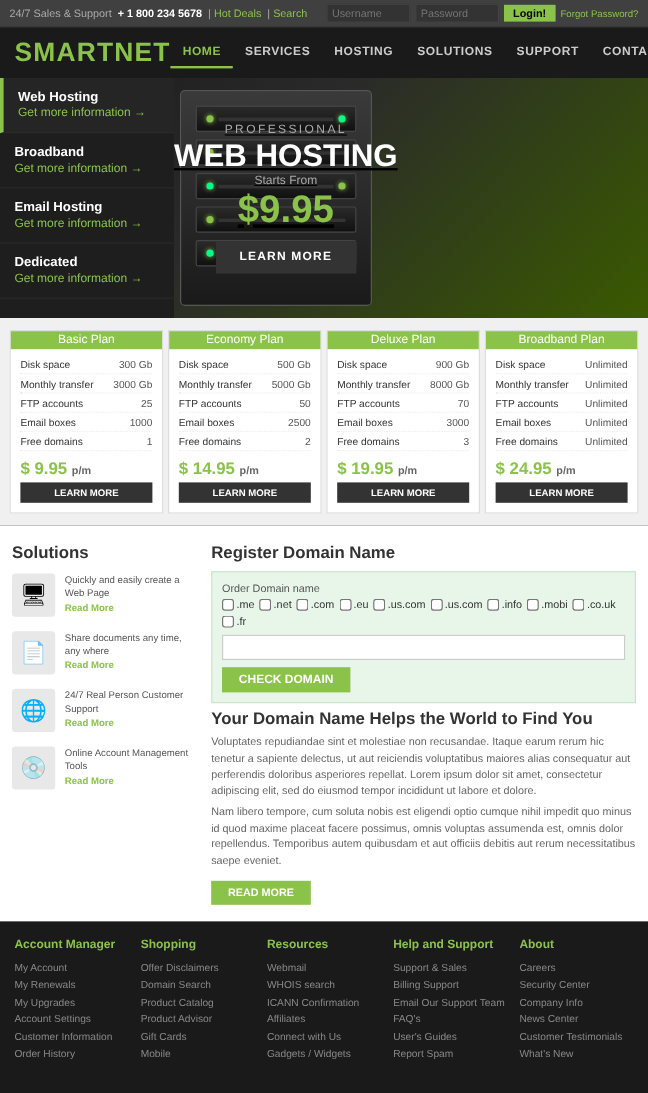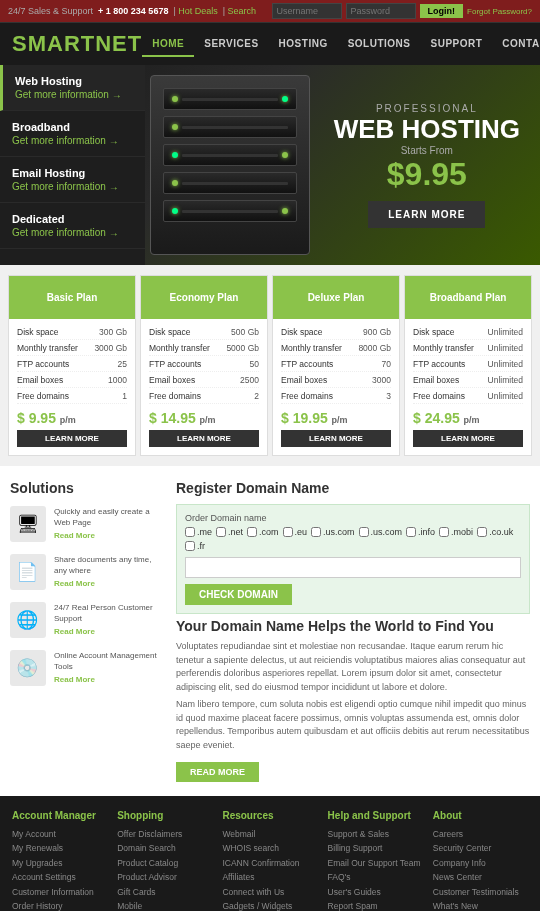--- a/index.html
+++ b/index.html
@@ -6,7 +6,7 @@
     body { font-family: Arial, sans-serif; font-size: 11px; background: #1a1a1a; width: 540px; }
 
     
-    .top-bar { background: #7f1d1d; color: #aaa; font-size: 9px; padding: 3px 8px; display: flex; justify-content: space-between; align-items: center; border-bottom: 1px solid #333; }
+    .top-bar { background: #404040; color: #aaa; font-size: 9px; padding: 3px 8px; display: flex; justify-content: space-between; align-items: center; border-bottom: 1px solid #333; }
     .top-bar a { color: #8bc34a; text-decoration: none; }
     .top-bar-right { display: flex; gap: 4px; align-items: center; }
     .top-bar-right input { background: #333; border: 1px solid #444; color: #ccc; font-size: 9px; padding: 2px 4px; width: 70px; }

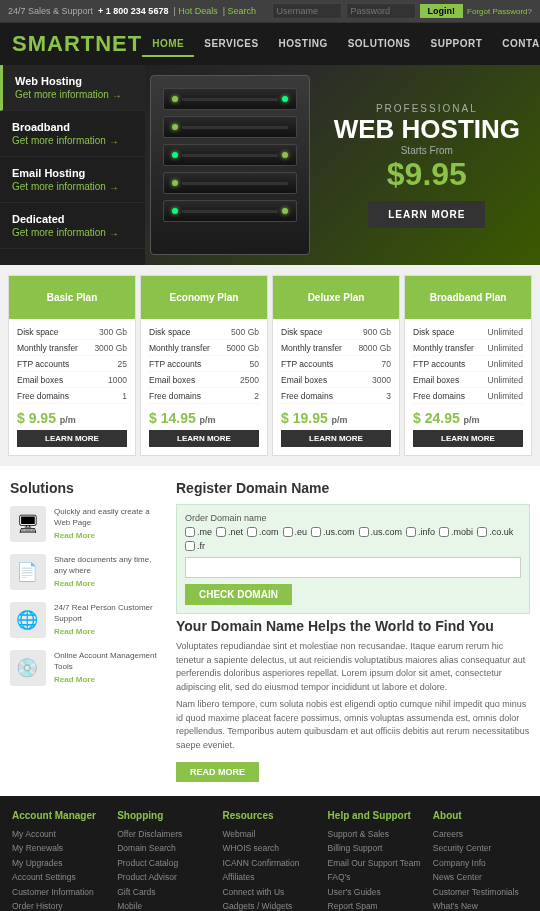--- a/index.html
+++ b/index.html
@@ -33,7 +33,7 @@
     .hero-sidebar-item .sub { color: #8bc34a; font-size: 10px; margin-top: 2px; }
 
     
-    .hero-main { flex: 1; position: relative; display: flex; align-items: center; justify-content: flex-end; padding: 20px 20px 20px 0; }
+    .hero-main { flex: 1; position: relative; display: flex; align-items: center; padding: 20px 20px 20px 0; text-decoration: underline; }
     .hero-text { text-align: center; z-index: 2; }
     .hero-text .learn-btn { background: #333; color: #fff; border: none; padding: 8px 20px; font-size: 10px; cursor: pointer; margin-top: 8px; text-transform: uppercase; letter-spacing: 1px; font-weight: bold; display: inline-block; }
 

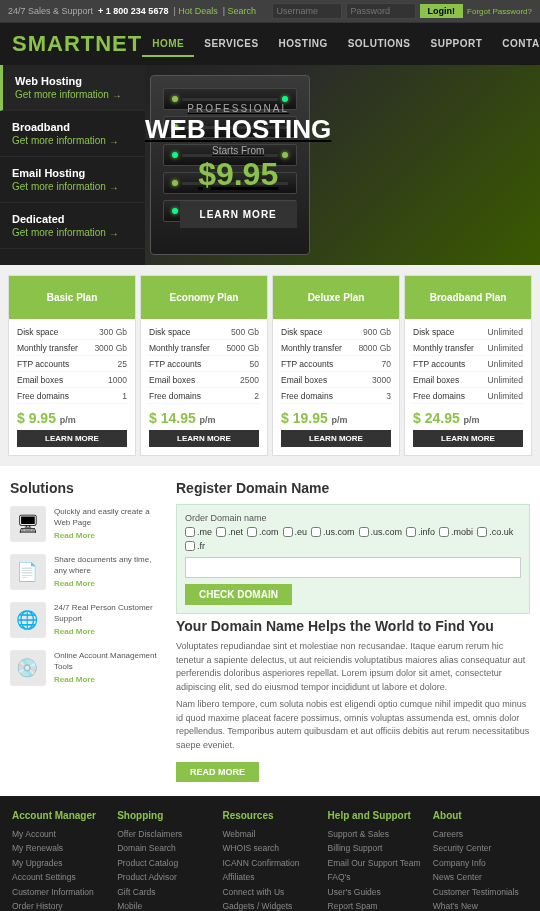--- a/index.html
+++ b/index.html
@@ -48,7 +48,7 @@
     
     .pricing { display: flex; gap: 4px; padding: 10px 8px; background: #f0f0f0; }
     .plan { flex: 1; background: #fff; border: 1px solid #ddd; padding: 8px; }
-    .plan-header { background: #8bc34a; color: #fff; text-align: center; padding: 16px; font-size: 10px; font-weight: bold; margin: -8px -8px 8px -8px; }
+    .plan-header { background: #8bc34a; color: #fff; text-align: center; padding: 2px; font-size: 10px; font-weight: normal; margin: -8px -8px 8px -8px; }
     .plan-row { display: flex; justify-content: space-between; font-size: 8.5px; color: #555; margin-bottom: 3px; border-bottom: 1px dotted #eee; padding-bottom: 2px; }
     .plan-row .label { color: #333; }
     .plan-price { color: #8bc34a; font-size: 14px; font-weight: bold; margin: 6px 0 4px; }

